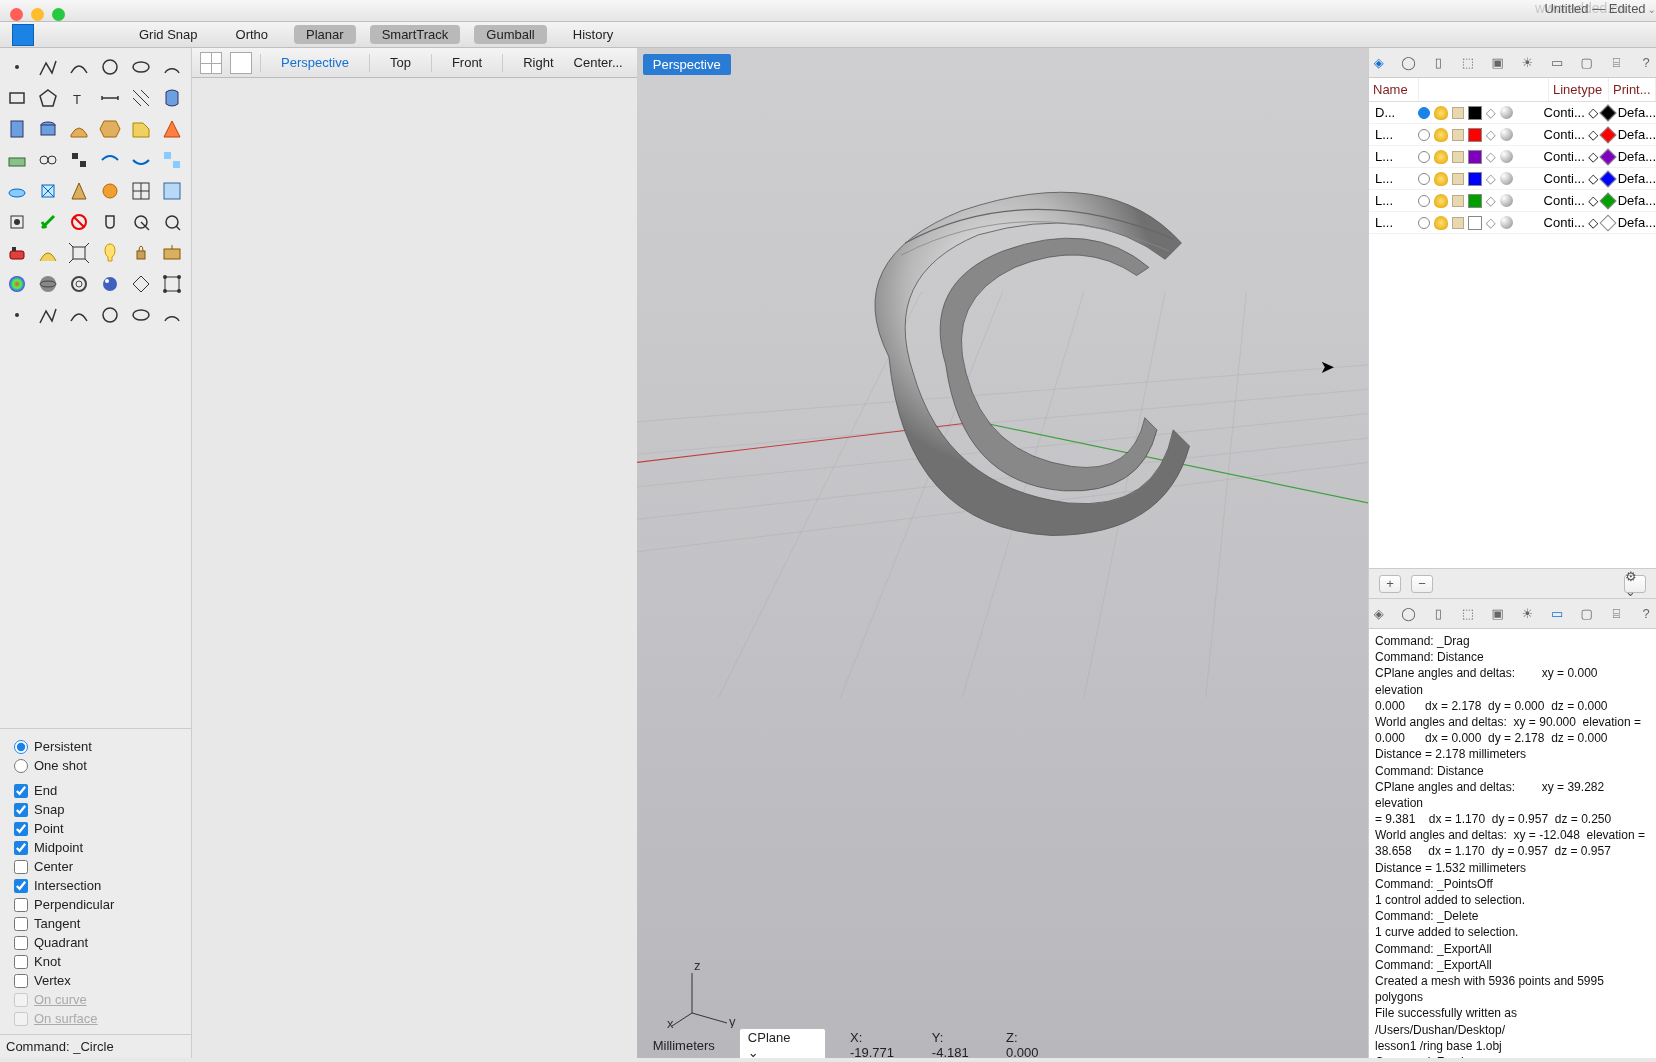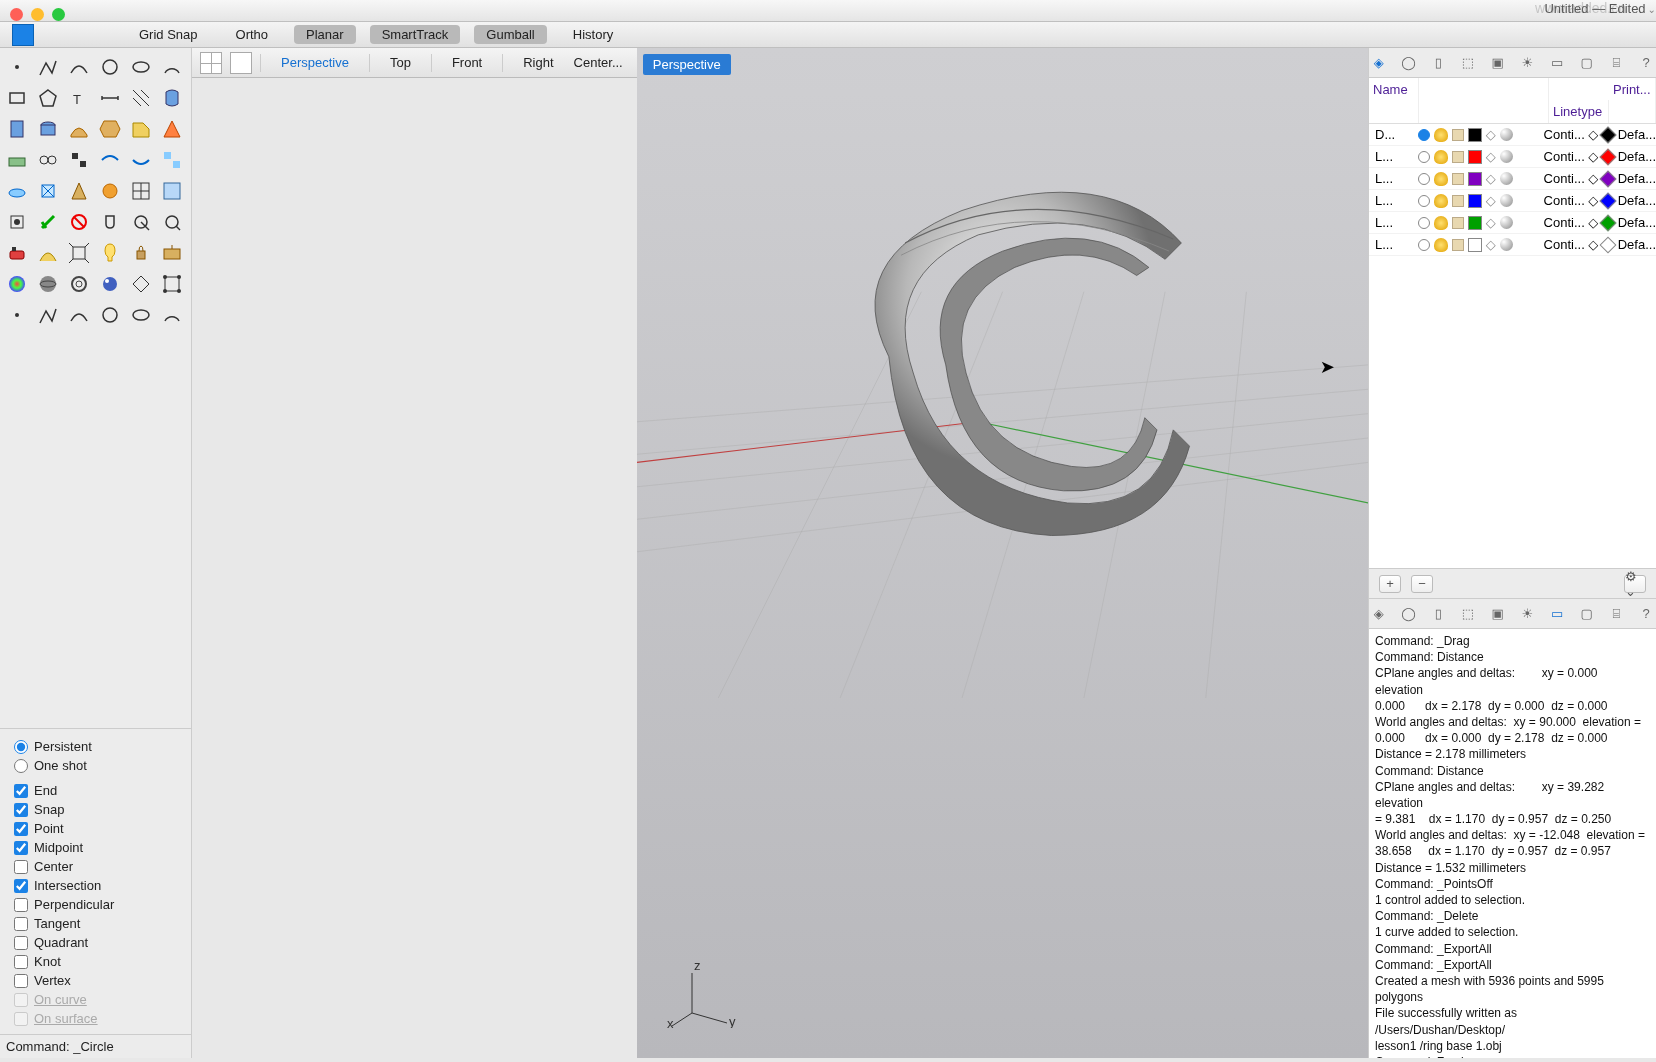--- a/index.html
+++ b/index.html
@@ -69,7 +69,7 @@
 .panel-tabs span.active { color: #1570d1; }
 
 .layers-panel { flex: 0 0 auto; background: #fff; }
-.layers-head { display: flex; border-bottom: 1px solid #ddd; font-size: 12px; color: #4c1d95; }
+.layers-head { display: flex; border-bottom: 1px solid #ddd; font-size: 12px; color: #7f1d1d; }
 .layers-head div { padding: 4px 4px; border-right: 1px solid #eee; }
 .lh-name { width: 50px; }
 .lh-vis { width: 130px; }

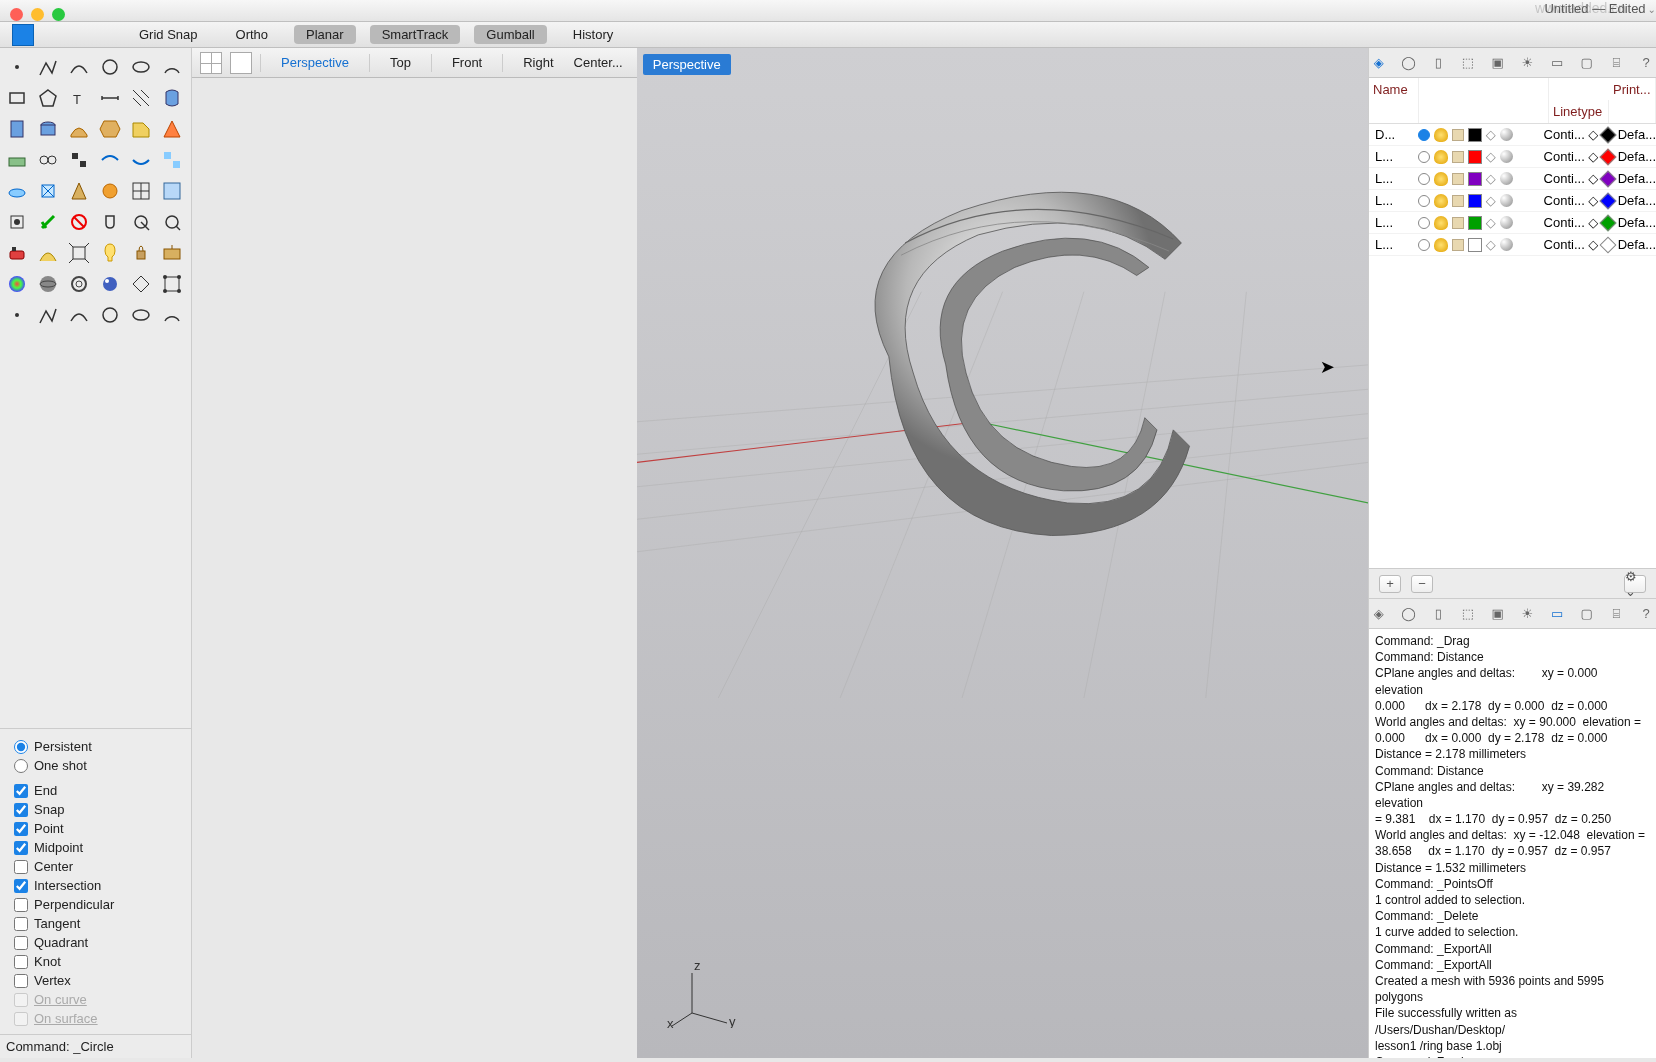--- a/index.html
+++ b/index.html
@@ -73,7 +73,7 @@
 .layers-head div { padding: 4px 4px; border-right: 1px solid #eee; }
 .lh-name { width: 50px; }
 .lh-vis { width: 130px; }
-.lh-linetype { width: 60px; margin-top: 22px; }
+.lh-linetype { width: 60px; }
 .lh-print { flex: 1; }
 .layer-row { display: flex; align-items: center; border-bottom: 1px solid #f2f2f2; height: 22px; font-size: 12px; }
 .layer-row .lname { width: 50px; padding-left: 6px; overflow: hidden; }

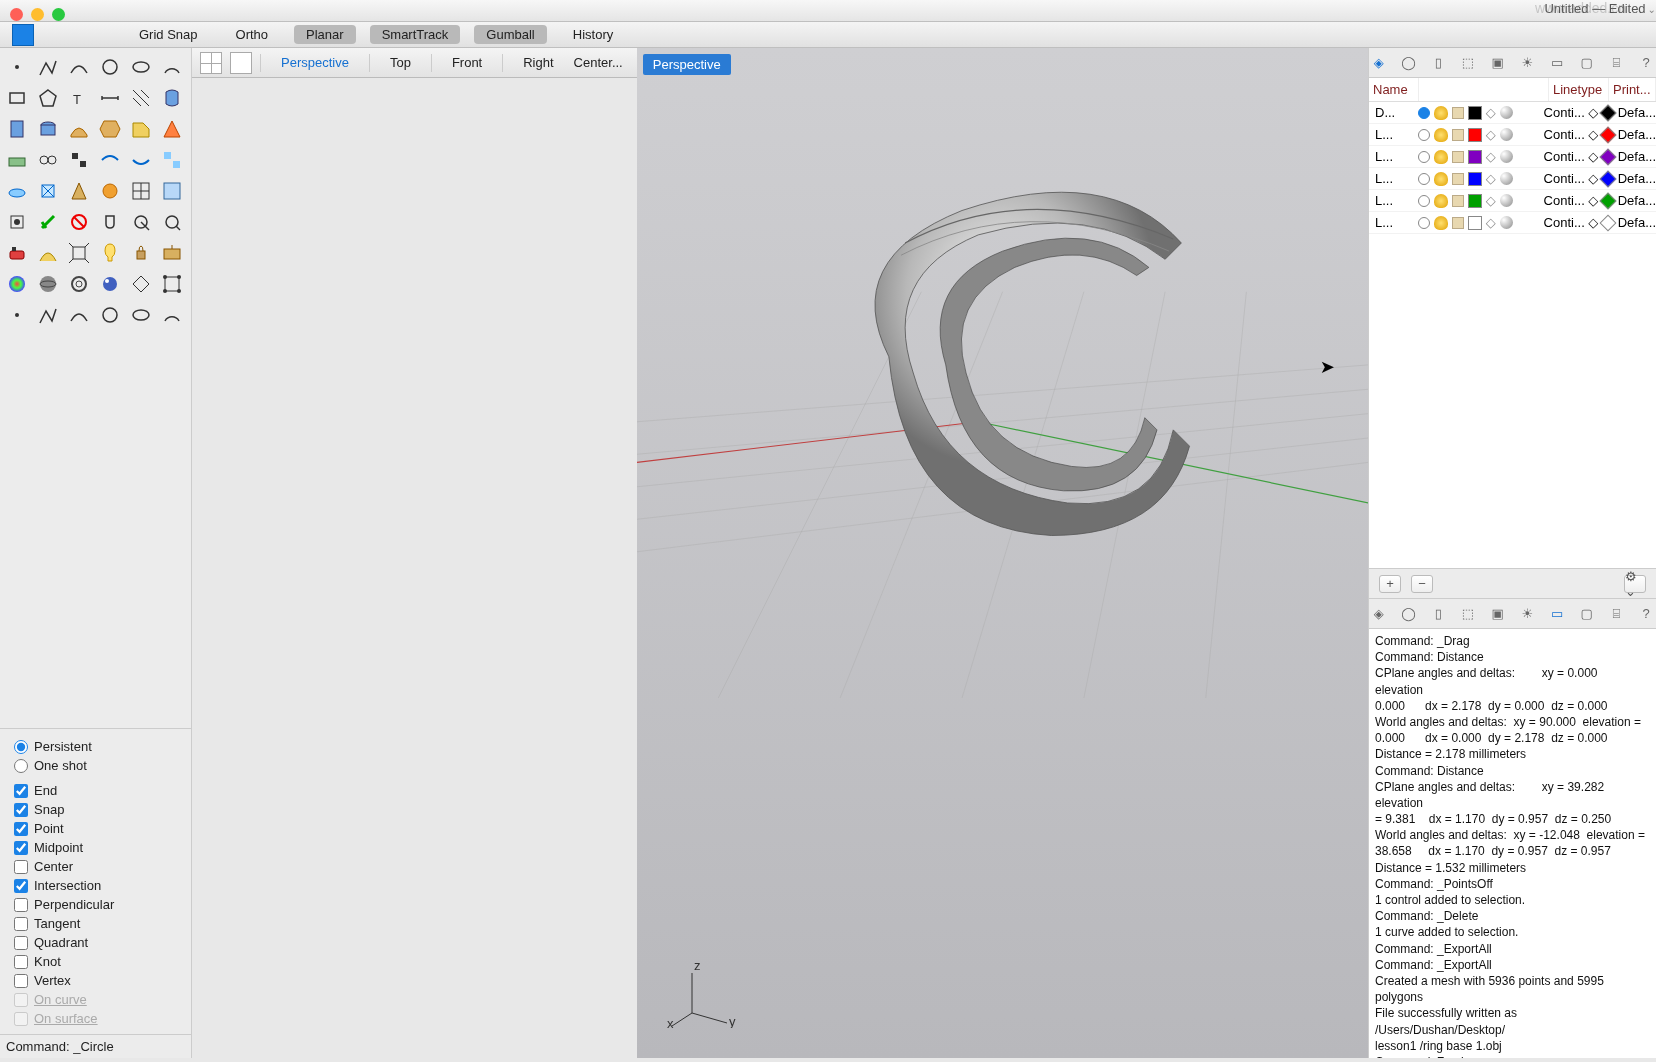--- a/index.html
+++ b/index.html
@@ -548,6 +548,13 @@
         <text x="62" y="68" font-size="9" fill="#333">y</text>
         <text x="0" y="70" font-size="9" fill="#333">x</text>
       </svg>
+      <div class="status-bar">
+        <span>Millimeters</span>
+        <span class="dd"><span>CPlane</span> ⌄</span>
+        <span>X: -19.771</span>
+        <span>Y: -4.181</span>
+        <span>Z: 0.000</span>
+      </div>
     </div>
   </div>
 

